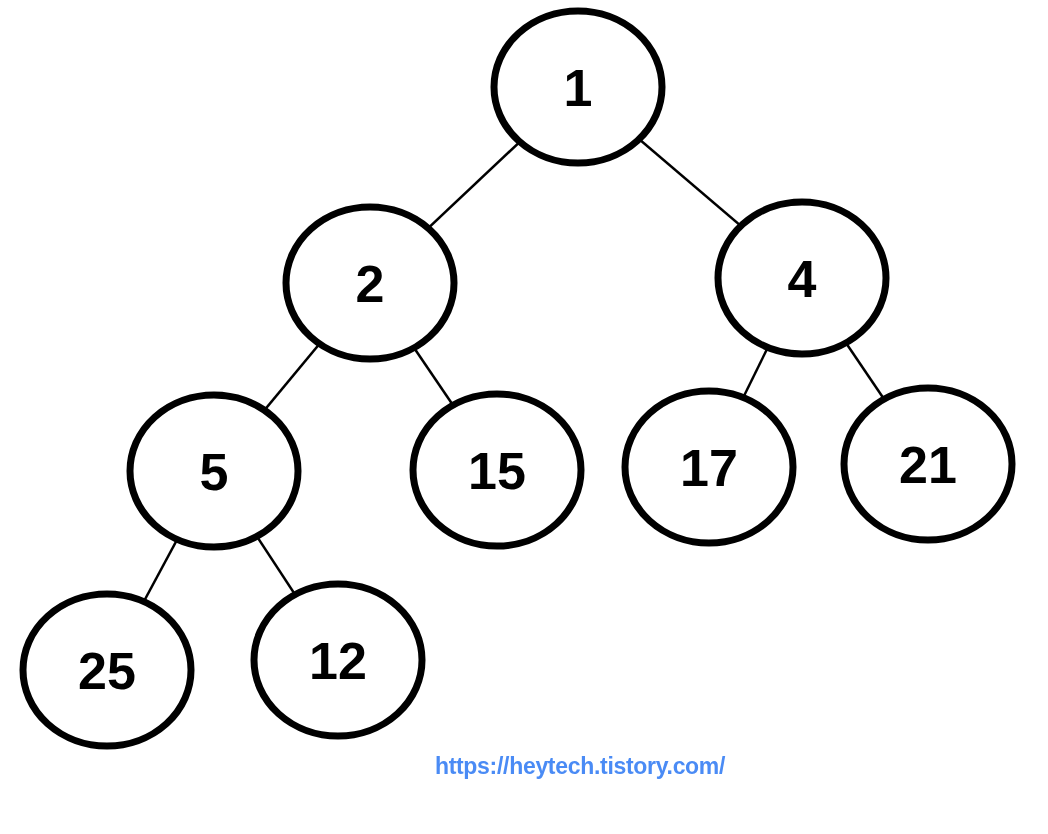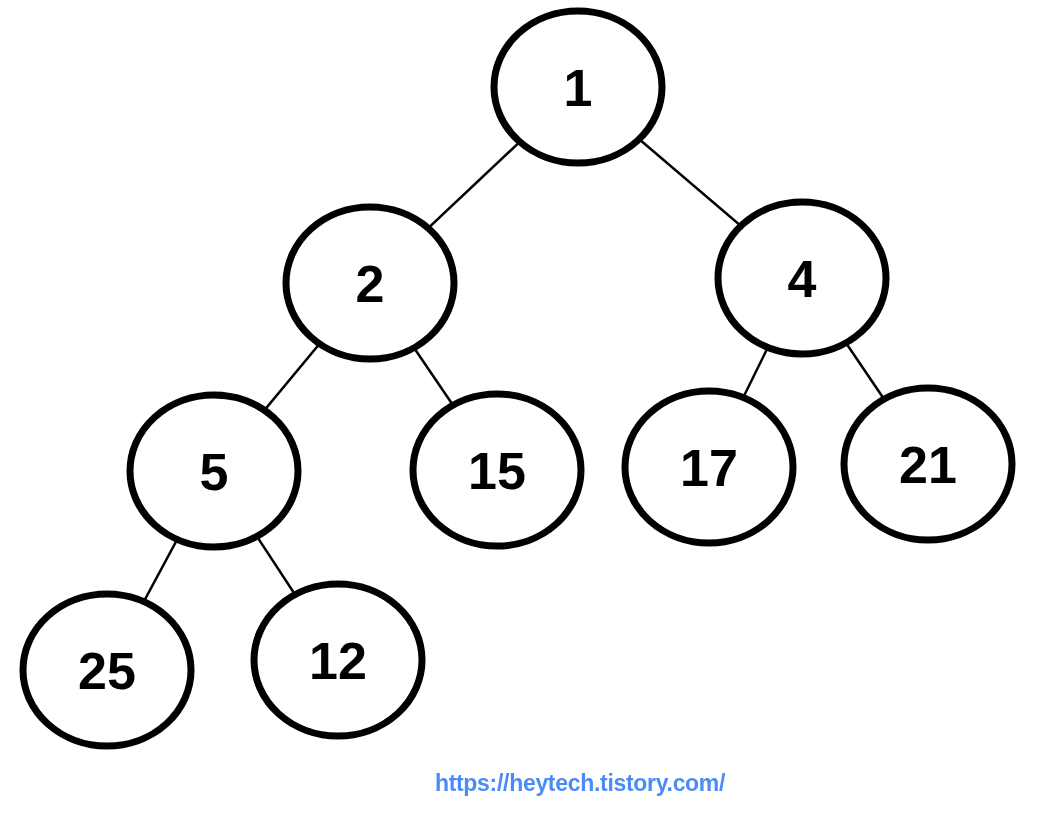--- a/index.html
+++ b/index.html
@@ -32,7 +32,7 @@
   .footer-url {
     position: absolute;
     left: 580px;
-    top: 770px;
+    top: 753px;
     transform: translateX(-50%);
     font-size: 23px;
     font-weight: bold;

